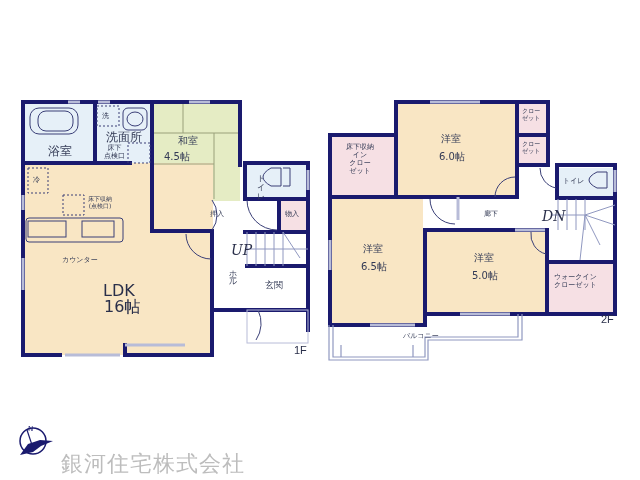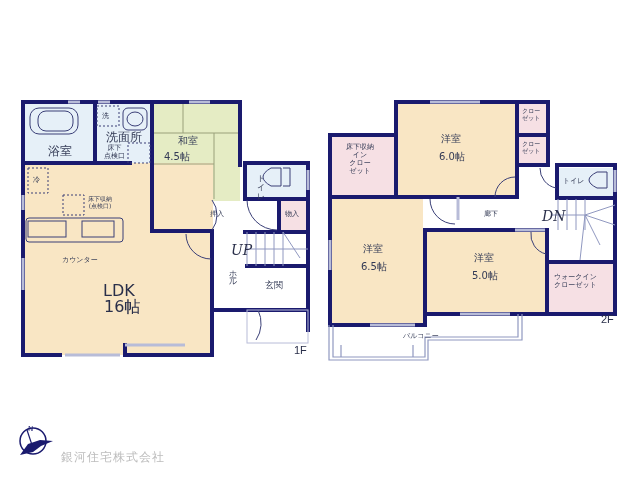--- a/index.html
+++ b/index.html
@@ -13,7 +13,7 @@
   .vert { writing-mode:vertical-rl; font-size:8px; }
   .floor-tag { position:absolute; font-size:11px; color:#2a2f4a; font-family:"Liberation Sans", sans-serif; }
   .ital { font-family:"DejaVu Serif", serif; font-style:italic; font-size:14px; color:#2a2f4a; position:absolute; }
-  .company { position:absolute; left:61px; top:449px; font-size:12px; color:#bdbdbd; letter-spacing:1px; }
+  .company { position:absolute; left:61px; top:449px; font-size:22px; color:#bdbdbd; letter-spacing:1px; }
 </style>
 </head>
 <body>

